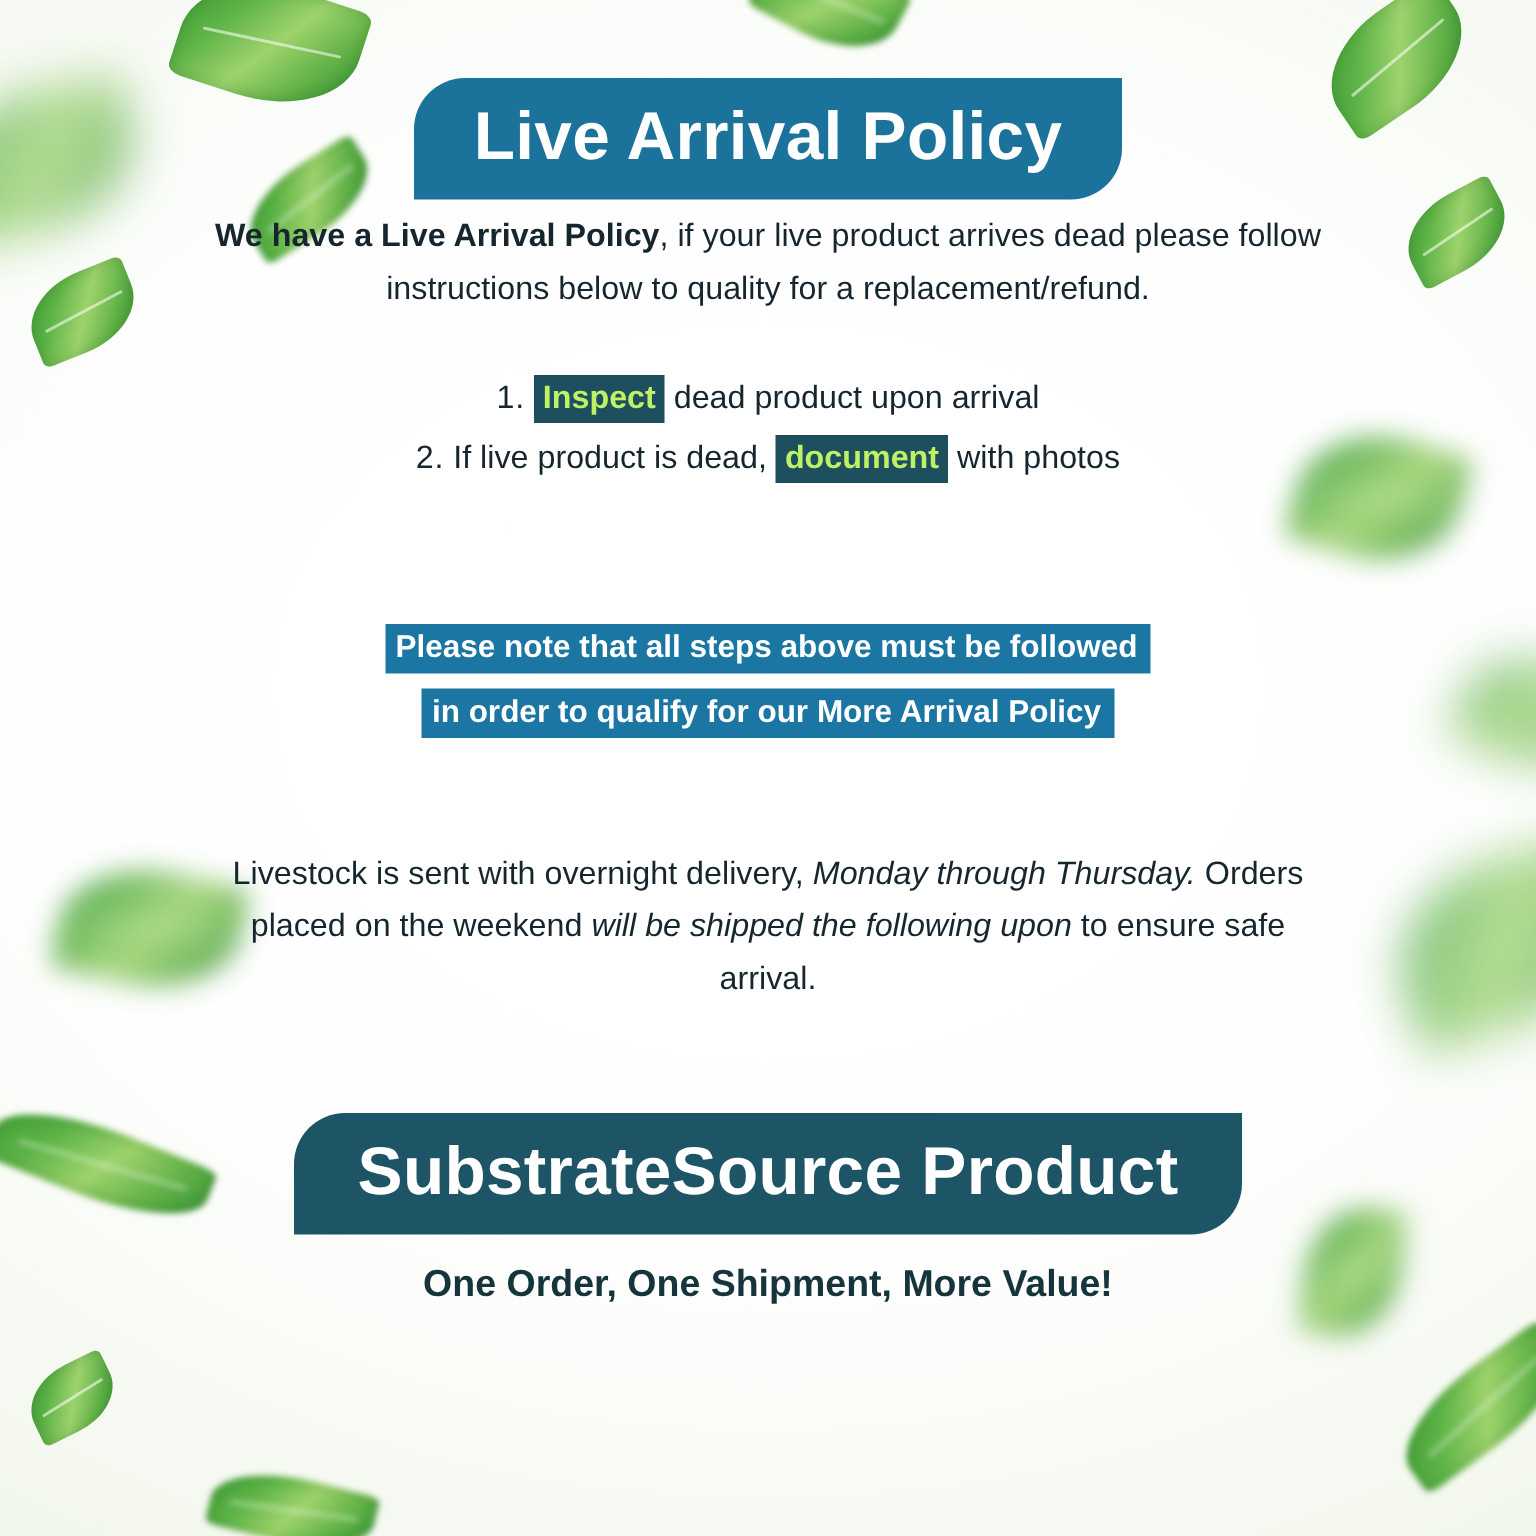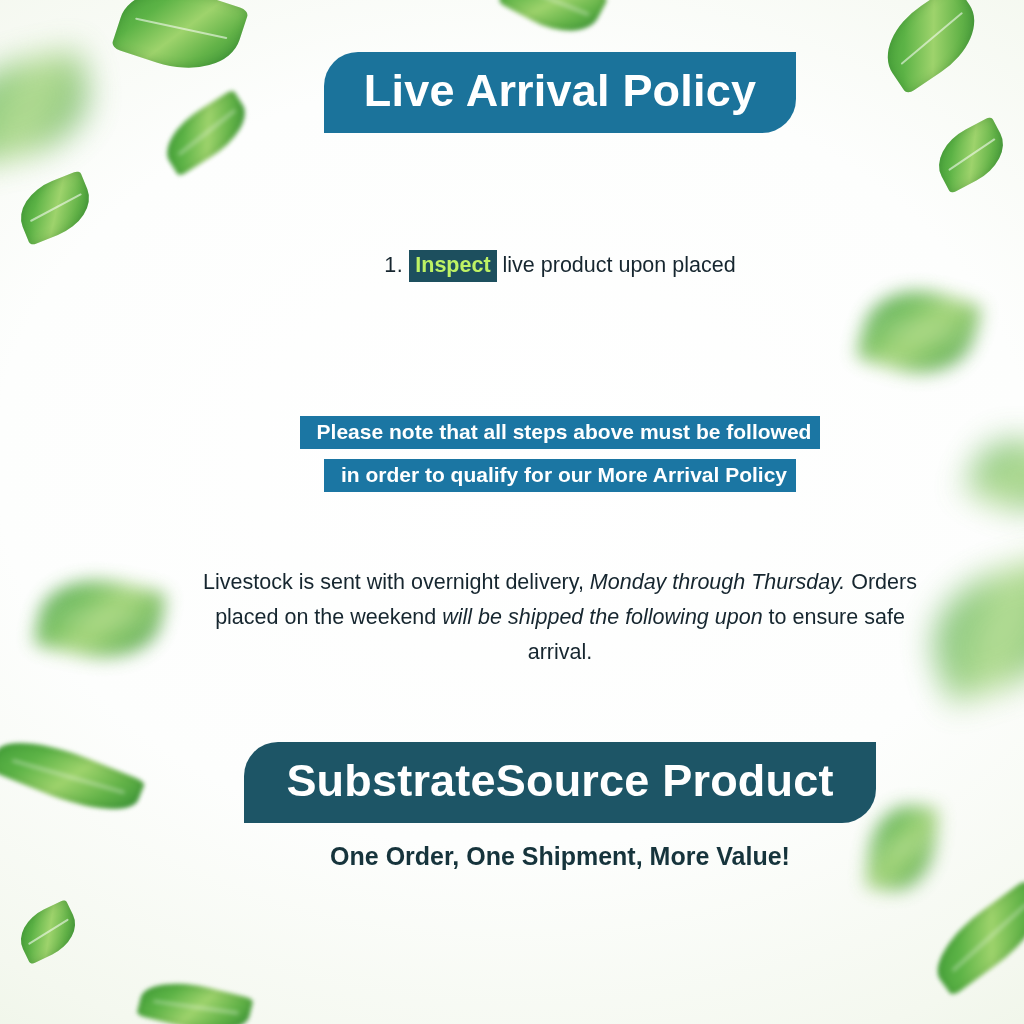--- a/index.html
+++ b/index.html
@@ -55,7 +55,6 @@
     position: relative;
     width: 916px;
     height: 1024px;
-    margin-left: 48px;
   }
 
   .banner-wrap {

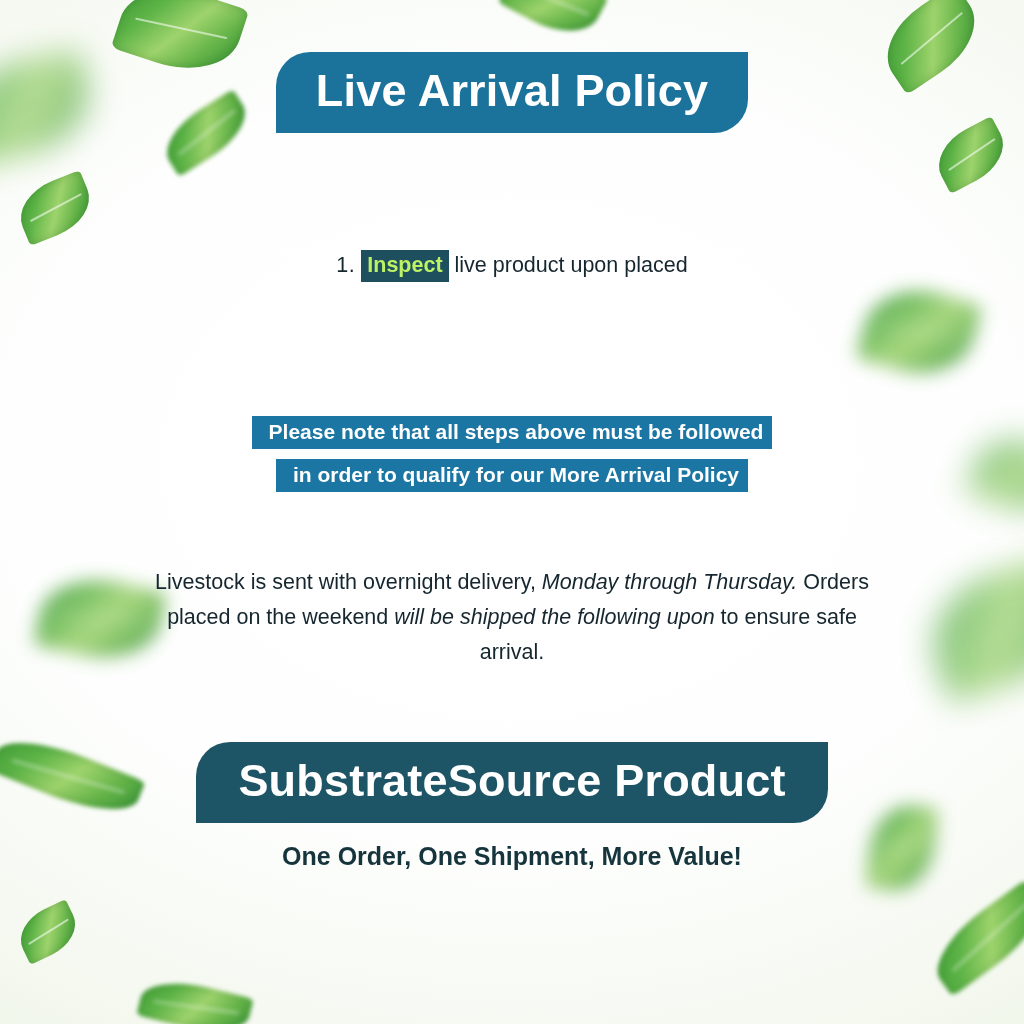--- a/index.html
+++ b/index.html
@@ -166,6 +166,9 @@
       <div class="banner banner-1">Live Arrival Policy</div>
     </div>
 
+    <div class="abs para" style="top:140px; padding:0 110px; box-sizing:border-box;">
+      <b>We have a Live Arrival Policy</b><span>, if your live product arrives dead please follow instructions below to quality for a replacement/refund.</span>
+    </div>
 
     <div class="abs steps" style="top:255px;">
 

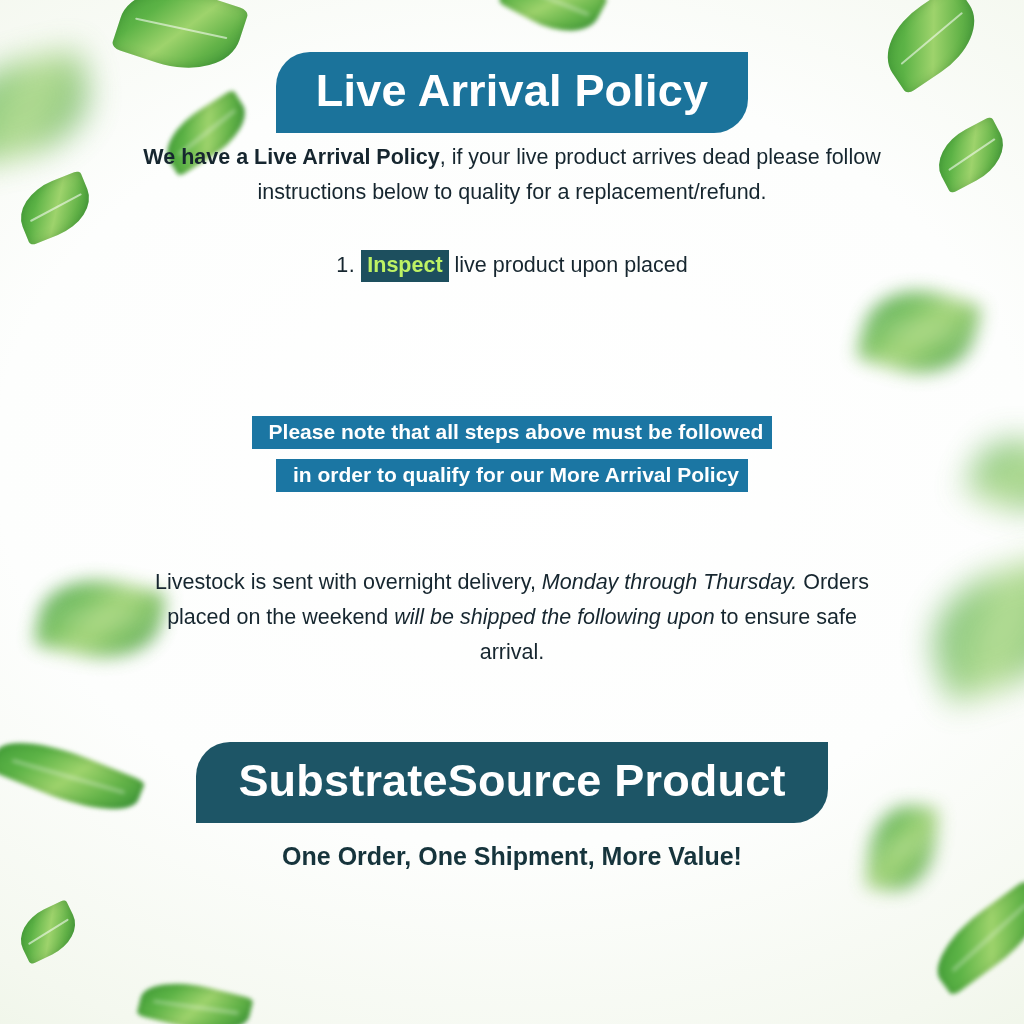--- a/index.html
+++ b/index.html
@@ -174,7 +174,7 @@
 
       <div class="step">
         <span class="num">1.</span>
-        <span></span><span class="hl">Inspect</span><span> live product upon placed</span>
+        <span></span><span class="hl">Inspect</span><span> dead product upon arrival</span>
       </div>
 
 

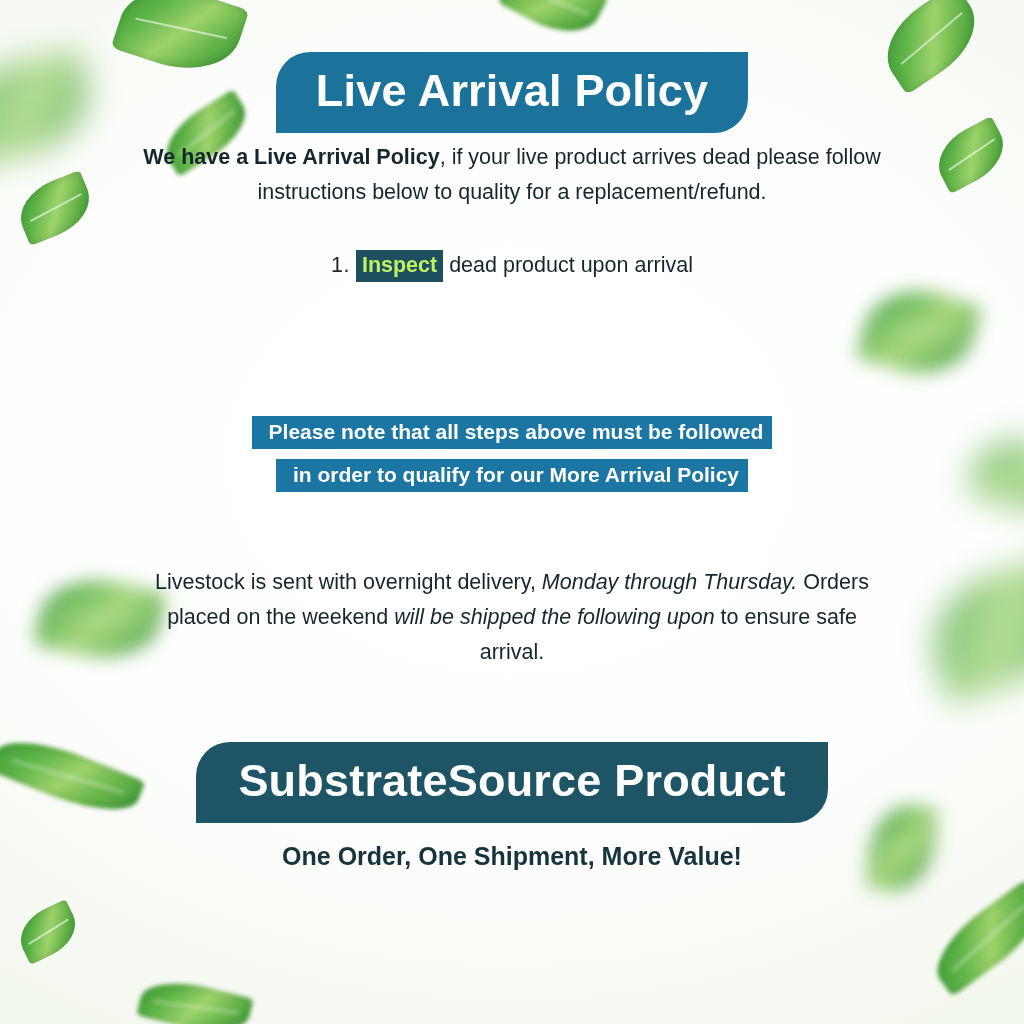--- a/index.html
+++ b/index.html
@@ -177,6 +177,10 @@
         <span></span><span class="hl">Inspect</span><span> dead product upon arrival</span>
       </div>
 
+      <div class="step">
+        <span class="num">2.</span>
+        <span>If live product is dead, </span><span class="hl">document</span><span> with photos</span>
+      </div>
 
 
     </div>

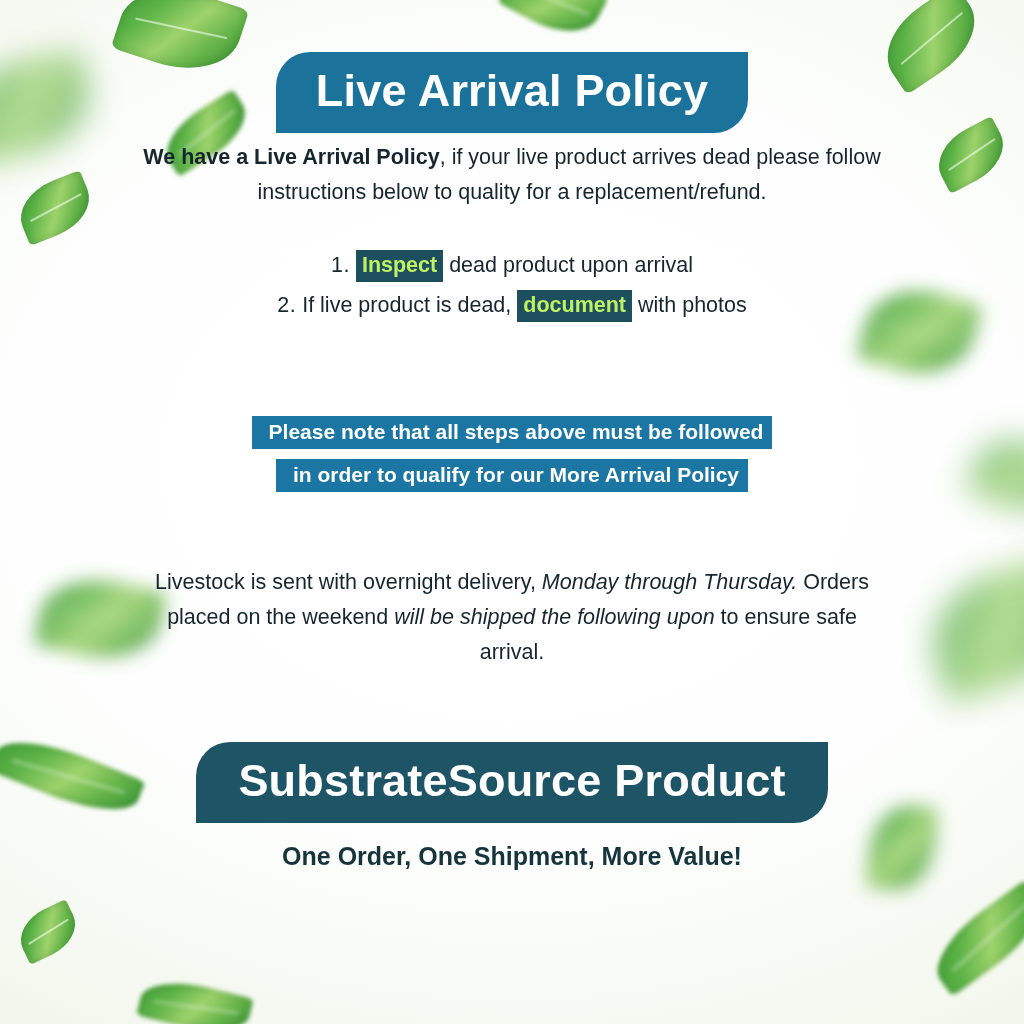--- a/index.html
+++ b/index.html
@@ -116,7 +116,7 @@
     color: #ffffff;
     font-weight: 700;
     font-size: 21px;
-    padding: 5px 9px 7px 17px;
+    padding: 5px 9px 7px 7px;
     white-space: nowrap;
   }
   .note-row { margin-bottom: 10px; }

